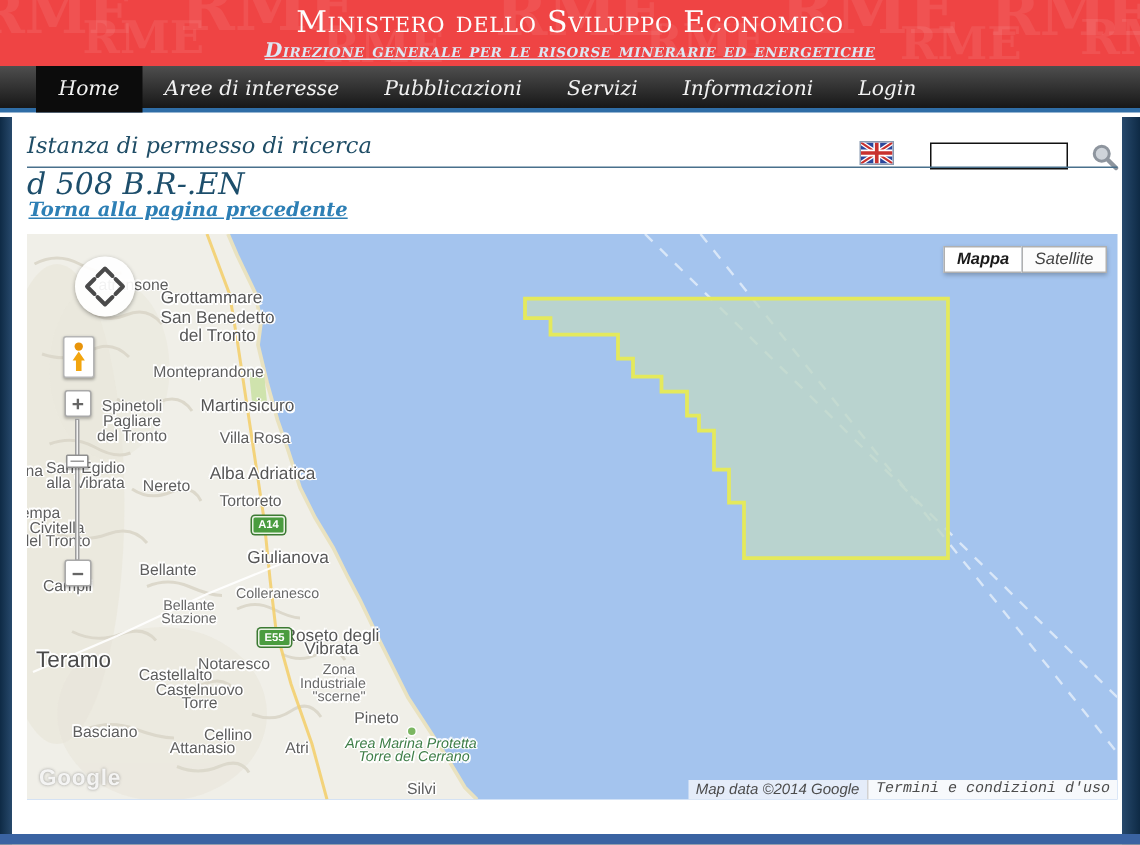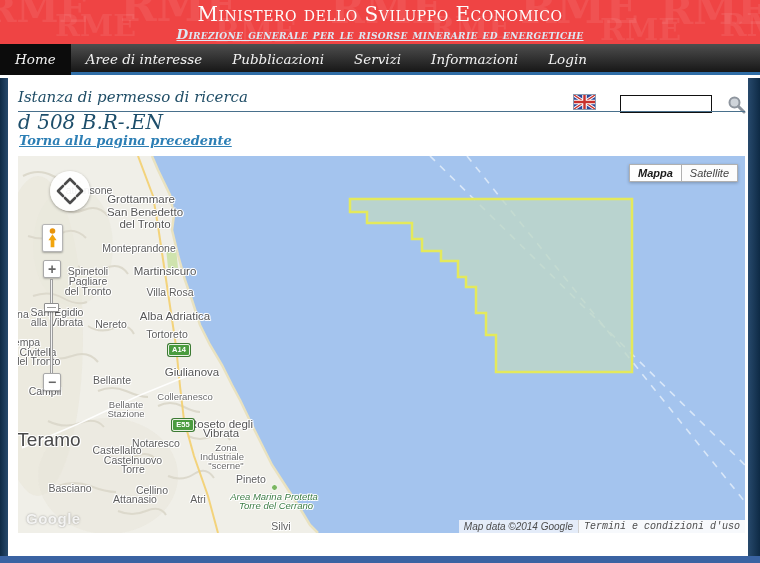--- a/index.html
+++ b/index.html
@@ -18,7 +18,7 @@
   
   .navbar{position:absolute;left:0;top:44px;width:760px;height:31px;
     background:linear-gradient(#4e4e4e,#171717);border-bottom:3px solid #2f6da6;}
-  .nav-items{position:absolute;left:0;top:0;height:31px;display:flex;align-items:flex-end;}
+  .nav-items{position:absolute;left:24px;top:0;height:31px;display:flex;align-items:flex-end;}
   .nav-item{color:#f2f2f2;font-family:"DejaVu Serif",serif;font-style:italic;font-size:13.5px;
     padding:0 15px;height:31px;line-height:31px;cursor:pointer;}
   .nav-item.active{background:#0c0c0c;}

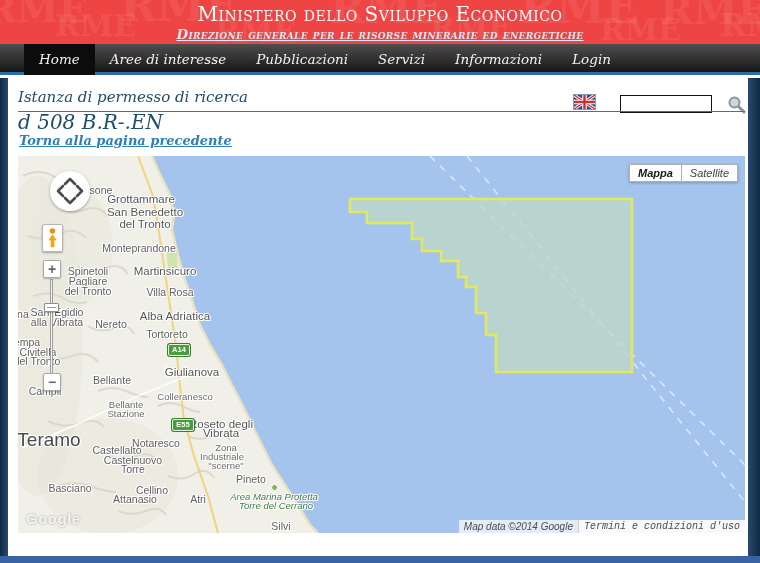--- a/index.html
+++ b/index.html
@@ -43,7 +43,7 @@
   .map svg.base{position:absolute;left:0;top:0;}
   .mlabel{position:absolute;transform:translate(-50%,-50%);white-space:nowrap;color:#5e5e5e;font-size:10.5px;
     text-shadow:1px 0 0 #fff,-1px 0 0 #fff,0 1px 0 #fff,0 -1px 0 #fff,1px 1px 0 #fff,-1px -1px 0 #fff;pointer-events:none;}
-  .mlabel.city{font-size:19px;color:#4a4a4a;}
+  .mlabel.city{font-size:15px;color:#4a4a4a;}
   .mlabel.med{font-size:11.5px;color:#565656;}
   .mlabel.small{font-size:9.5px;color:#6a6a6a;}
   .mlabel.green{font-size:9.5px;color:#3d7d46;font-style:italic;}

